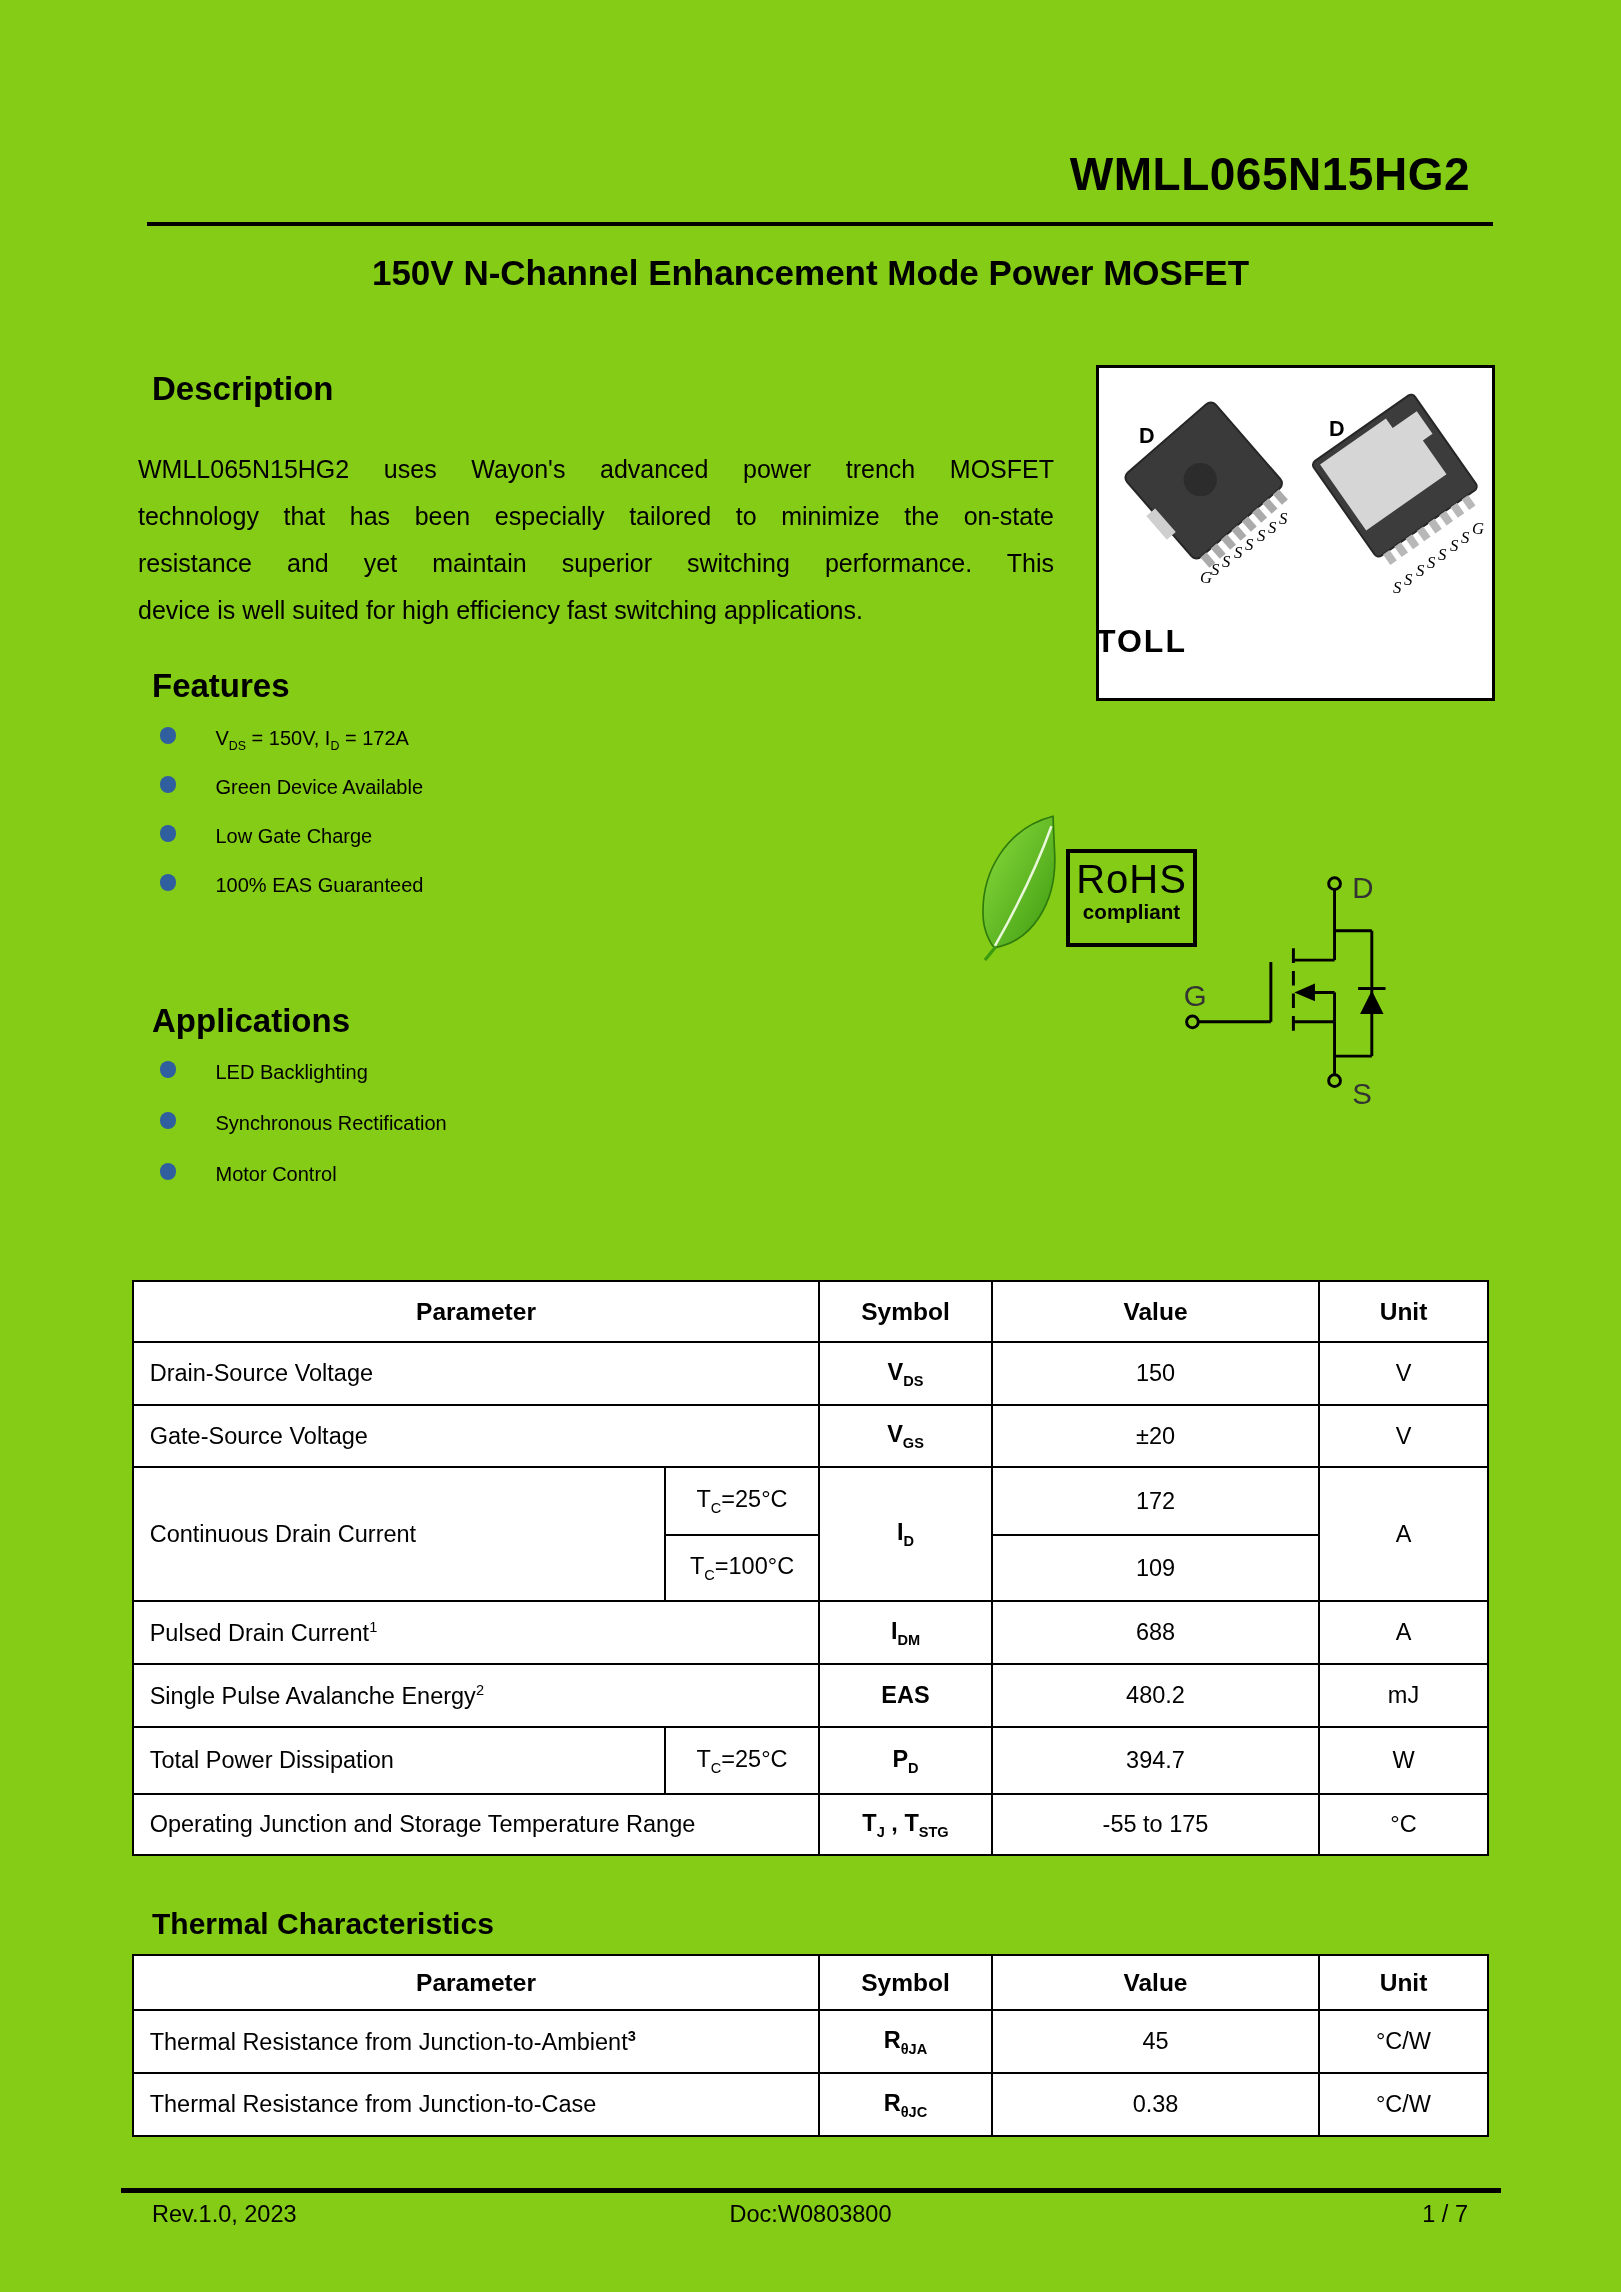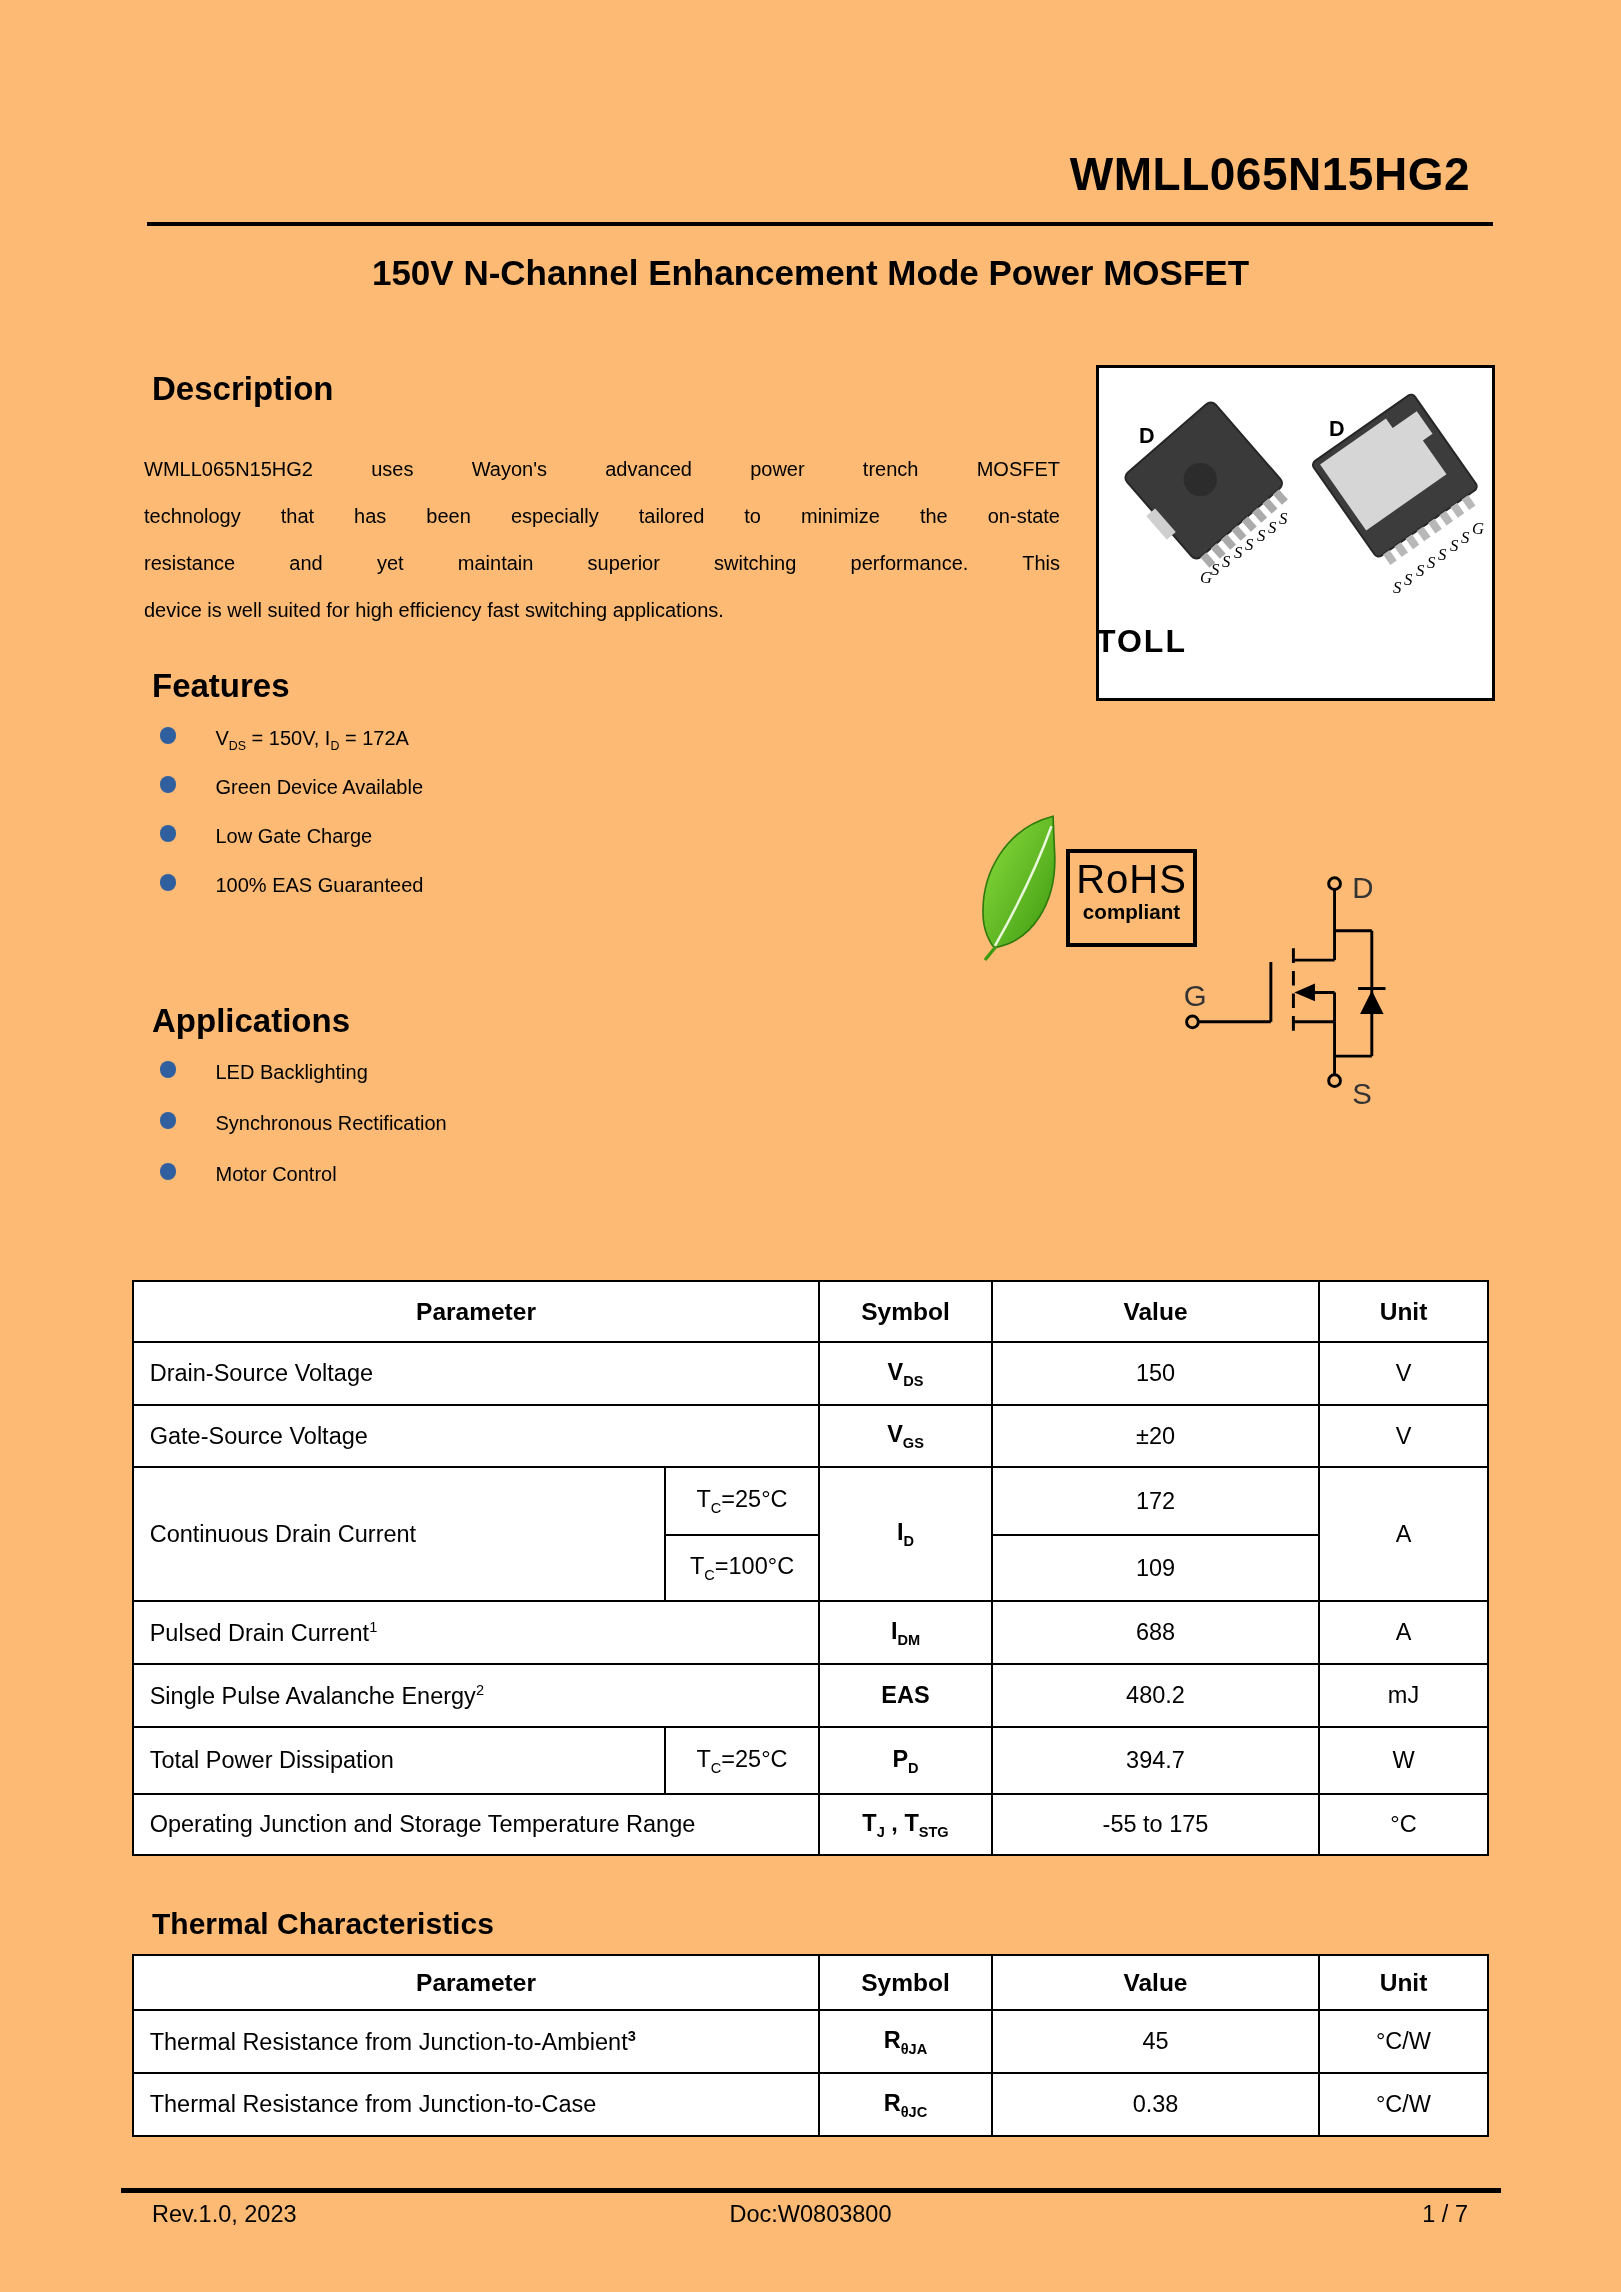--- a/index.html
+++ b/index.html
@@ -4,7 +4,7 @@
 <style>
   html,body{margin:0;padding:0;background:#888;}
   .page{
-    position:relative;width:1621px;height:2293px;background:#fdba74;
+    position:relative;width:1621px;height:2293px;background:#84cc16;
     font-family:"Liberation Sans","DejaVu Sans",sans-serif;color:#000;
     margin:0 auto;overflow:hidden;
   }

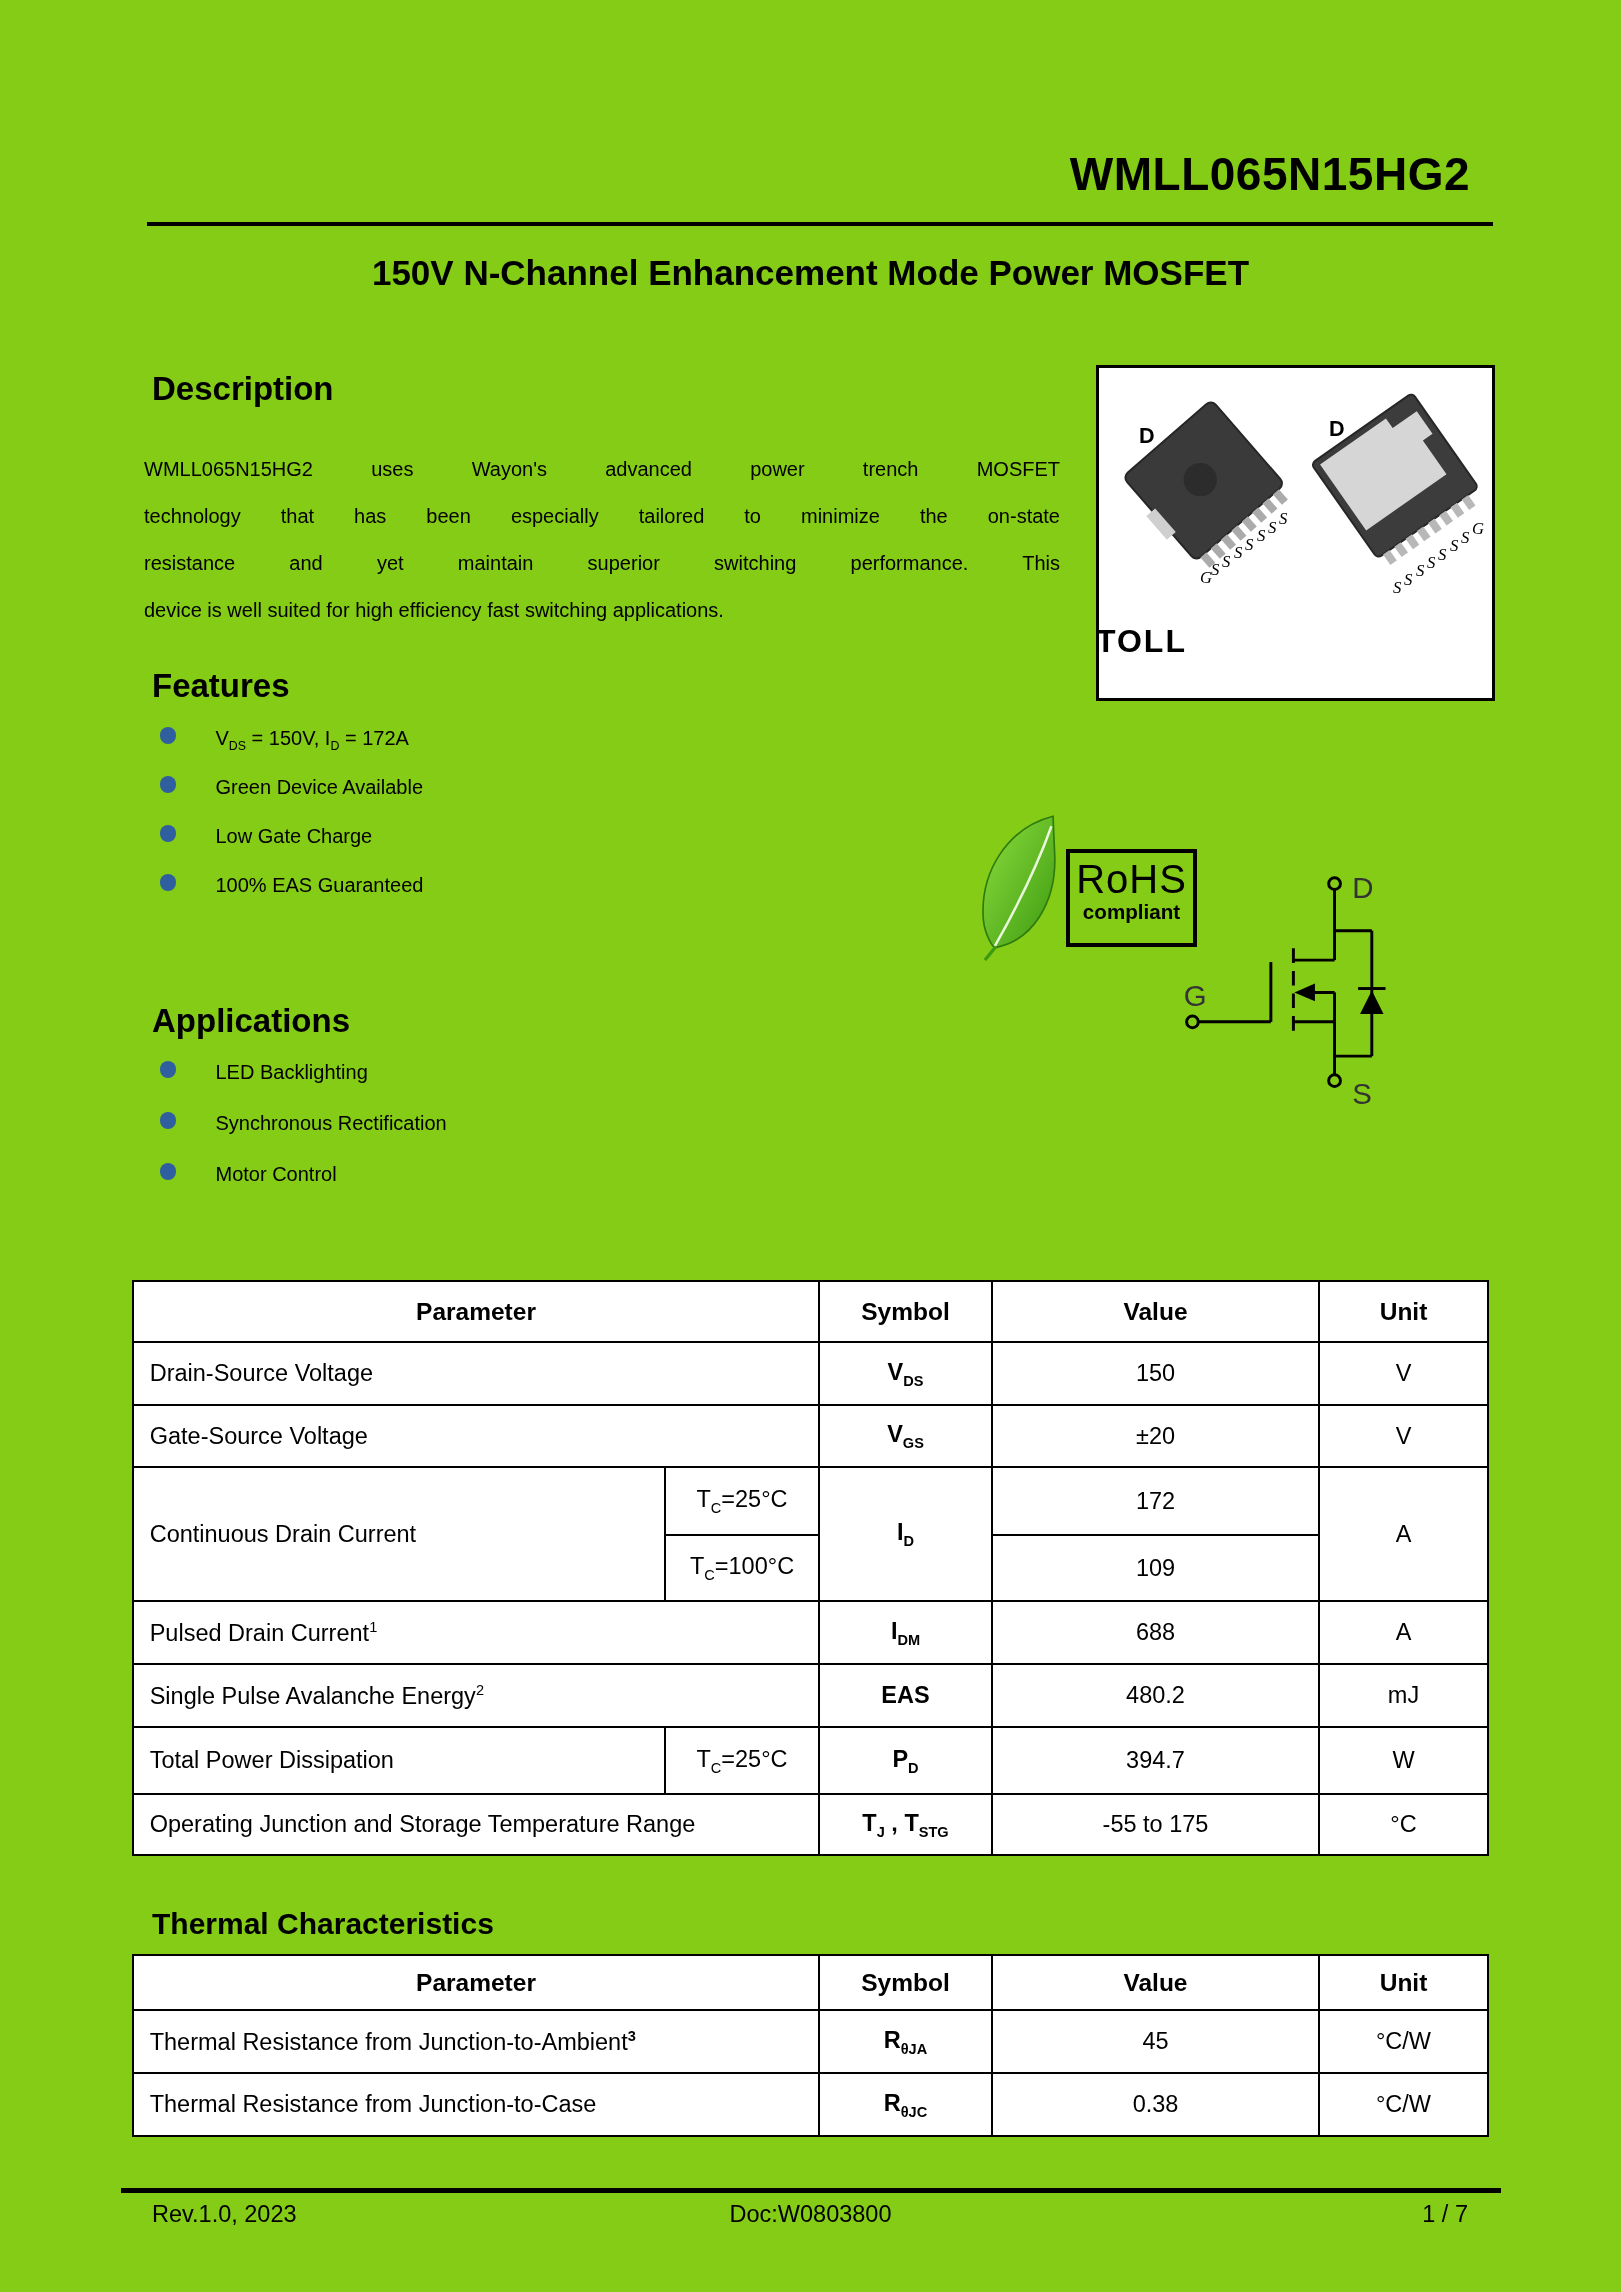--- a/index.html
+++ b/index.html
@@ -22,7 +22,7 @@
   .h-abs .h-note{font-size:26.5px;}
   .h-thermal{top:1907px;left:152px;font-size:30px;font-weight:bold;}
   
-  .desc{top:446px;left:144px;width:916px;font-size:20px;line-height:47px;}
+  .desc{top:446px;left:138px;width:916px;font-size:25px;line-height:47px;}
   .desc .dline{text-align:justify;text-align-last:justify;}
   .desc .dline:last-child{text-align-last:left;}
   

